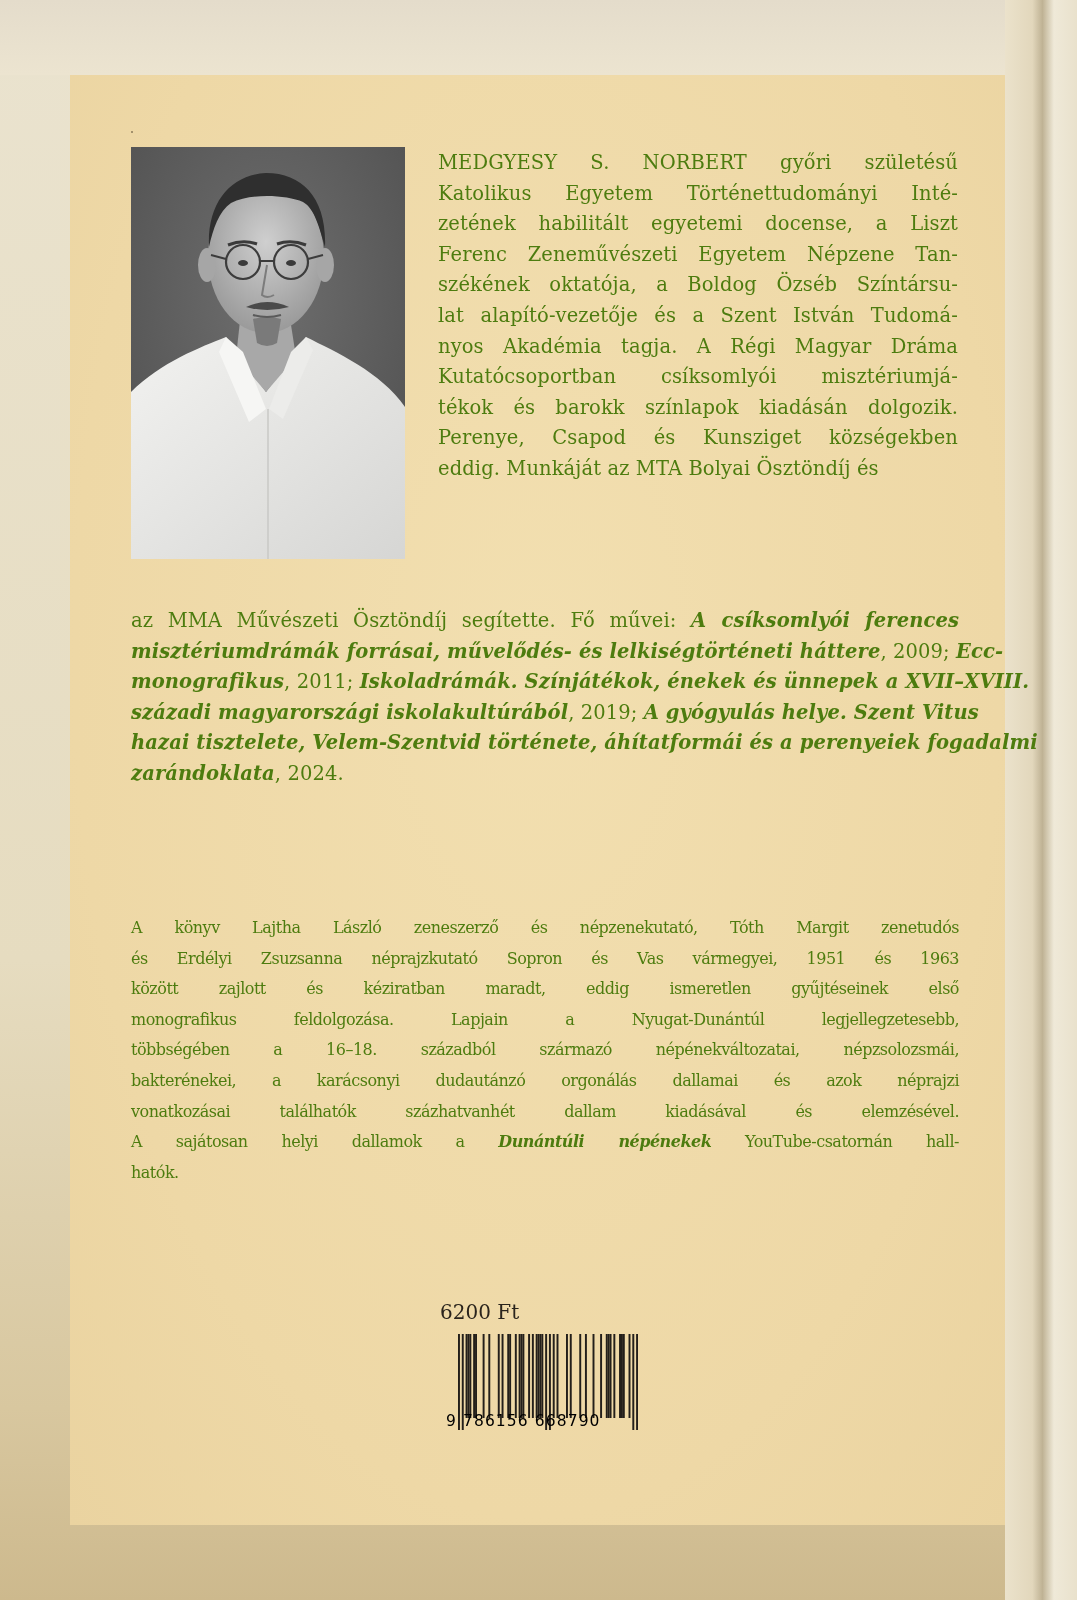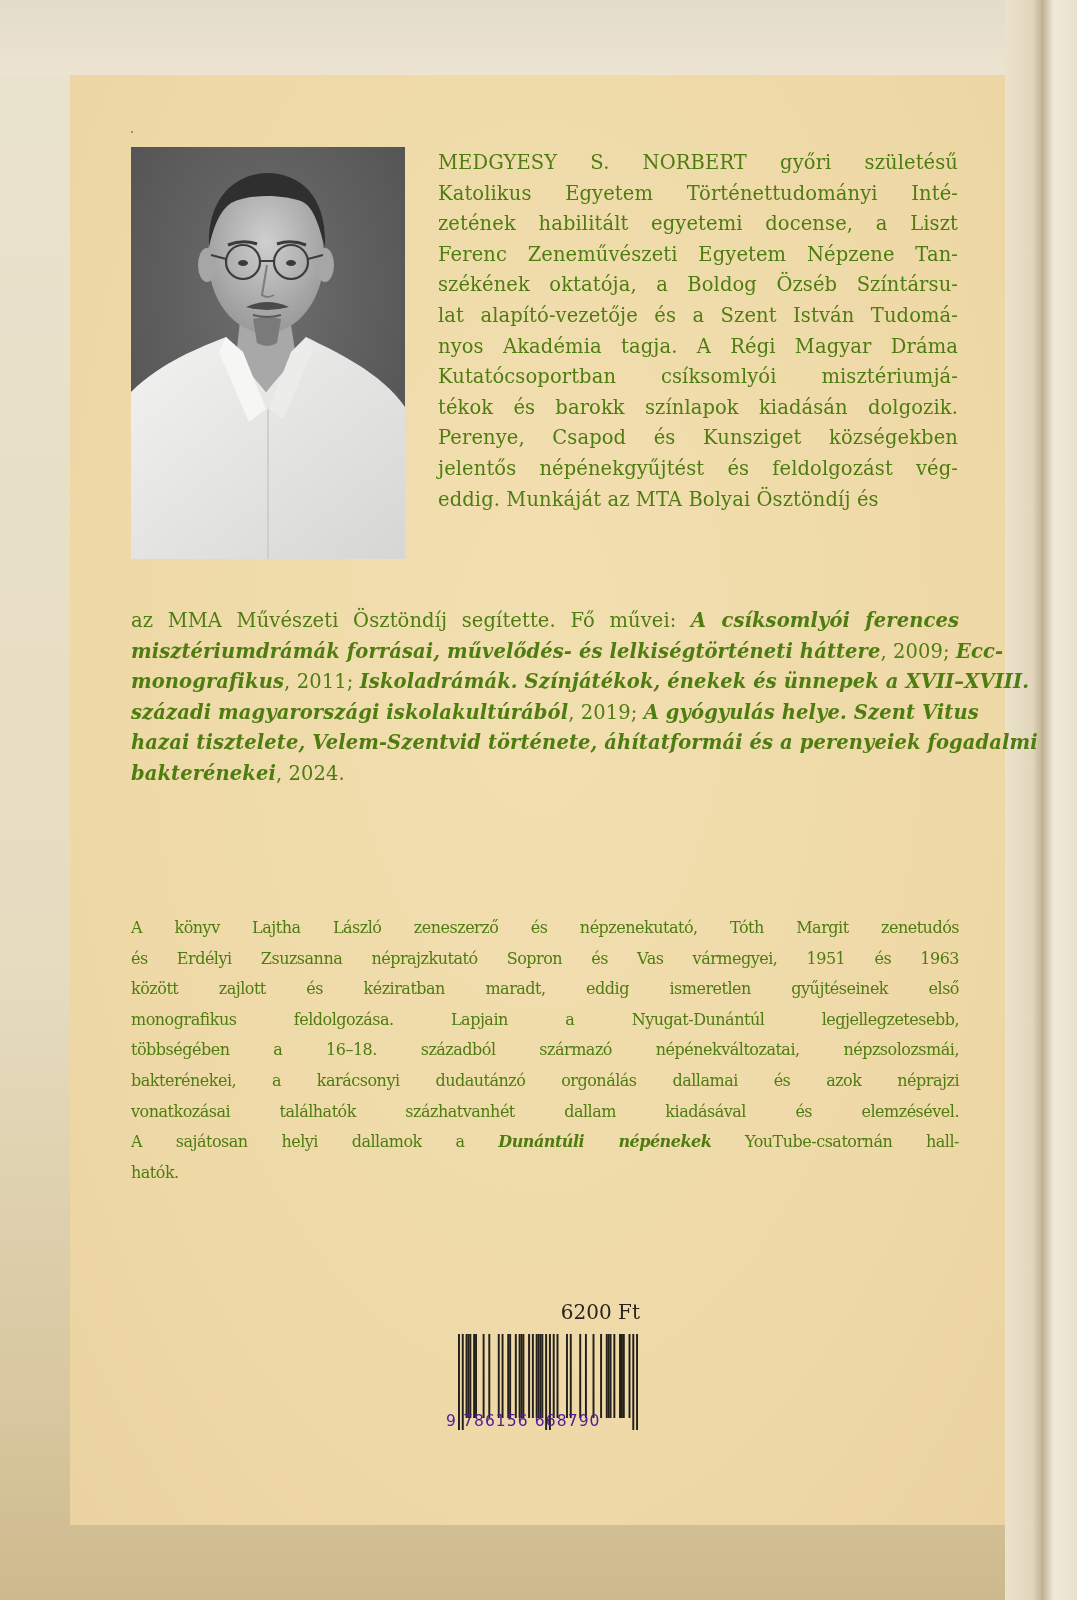--- a/index.html
+++ b/index.html
@@ -136,7 +136,6 @@
     <span class="line"><span>Kutatócsoportban csíksomlyói misztériumjá-</span></span>
     <span class="line"><span>tékok és barokk színlapok kiadásán dolgozik.</span></span>
     <span class="line"><span>Perenye, Csapod és Kunsziget községekben</span></span>
-    <span class="line"><span>jelentős népénekgyűjtést és feldolgozást vég-</span></span>
     <span class="line last"><span>eddig. Munkáját az MTA Bolyai Ösztöndíj és</span></span>
   </div>
 <div class="text-block bio-full" id="bio-full">

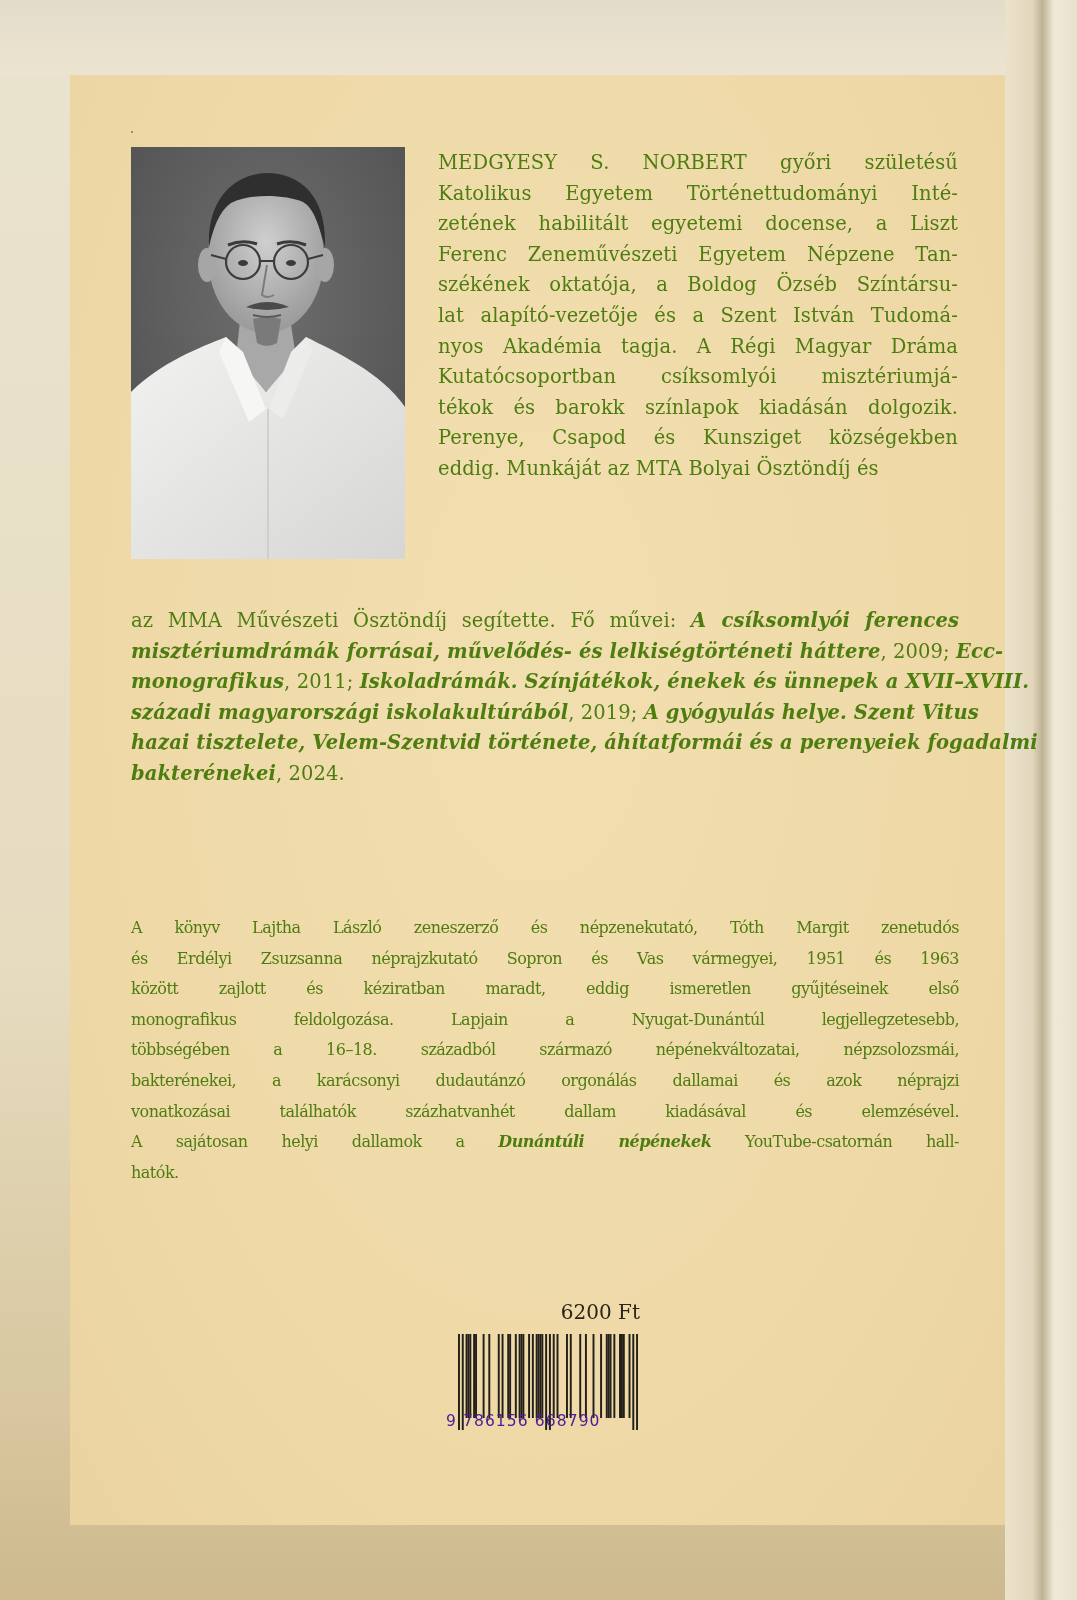--- a/index.html
+++ b/index.html
@@ -144,7 +144,7 @@
     <span class="line"><i>monografikus</i><span>, 2011; </span><i>Iskoladrámák. Színjátékok, énekek és ünnepek a XVII–XVIII.</i></span>
     <span class="line"><i>századi magyarországi iskolakultúrából</i><span>, 2019; </span><i>A gyógyulás helye. Szent Vitus</i></span>
     <span class="line"><i>hazai tisztelete, Velem-Szentvid története, áhítatformái és a perenyeiek fogadalmi</i></span>
-    <span class="line last"><i>bakterénekei</i><span>, 2024.</span></span>
+    <span class="line last"><i>zarándoklata</i><span>, 2024.</span></span>
   </div>
 <div class="text-block desc" id="desc">
     <span class="line"><span>A könyv Lajtha László zeneszerző és népzenekutató, Tóth Margit zenetudós</span></span>

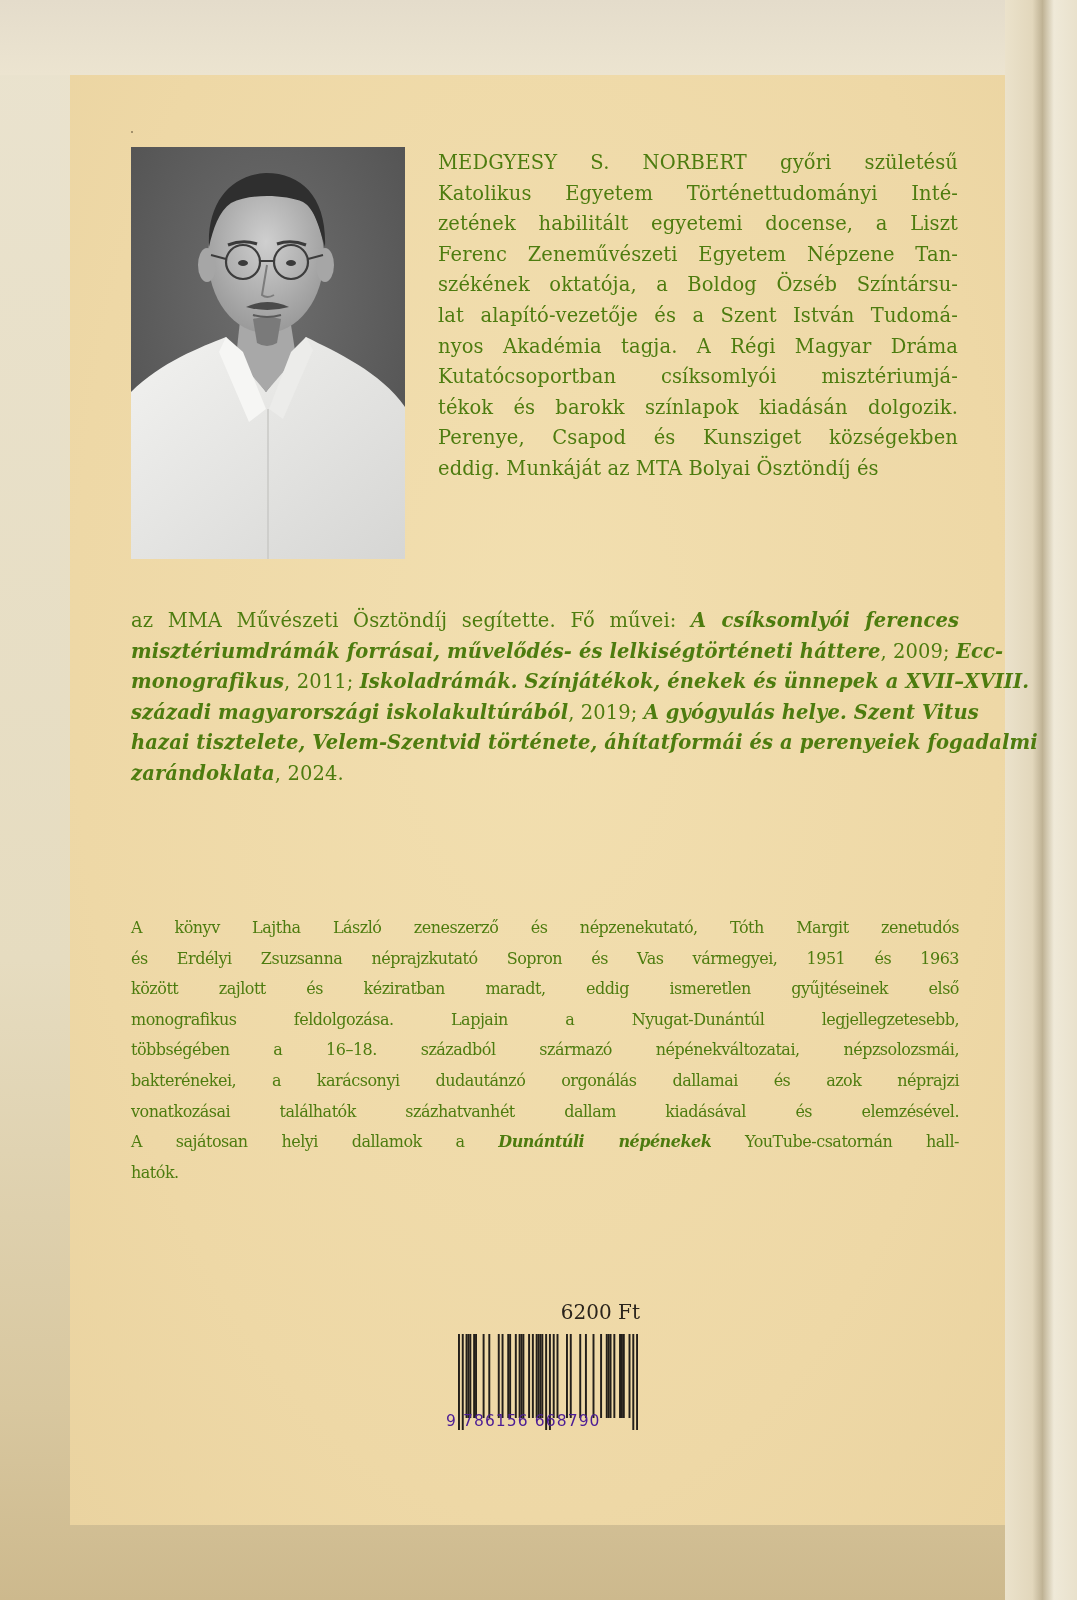--- a/index.html
+++ b/index.html
@@ -48,7 +48,7 @@
     i { font-style: italic; font-weight: bold; }
 
     .price {
-      position: absolute; left: 440px; top: 1300px; width: 200px; text-align: right;
+      position: absolute; left: 440px; top: 1300px; width: 200px; text-align: left;
       font-size: 20px; color: #2a241c;
     }
     .barcode {

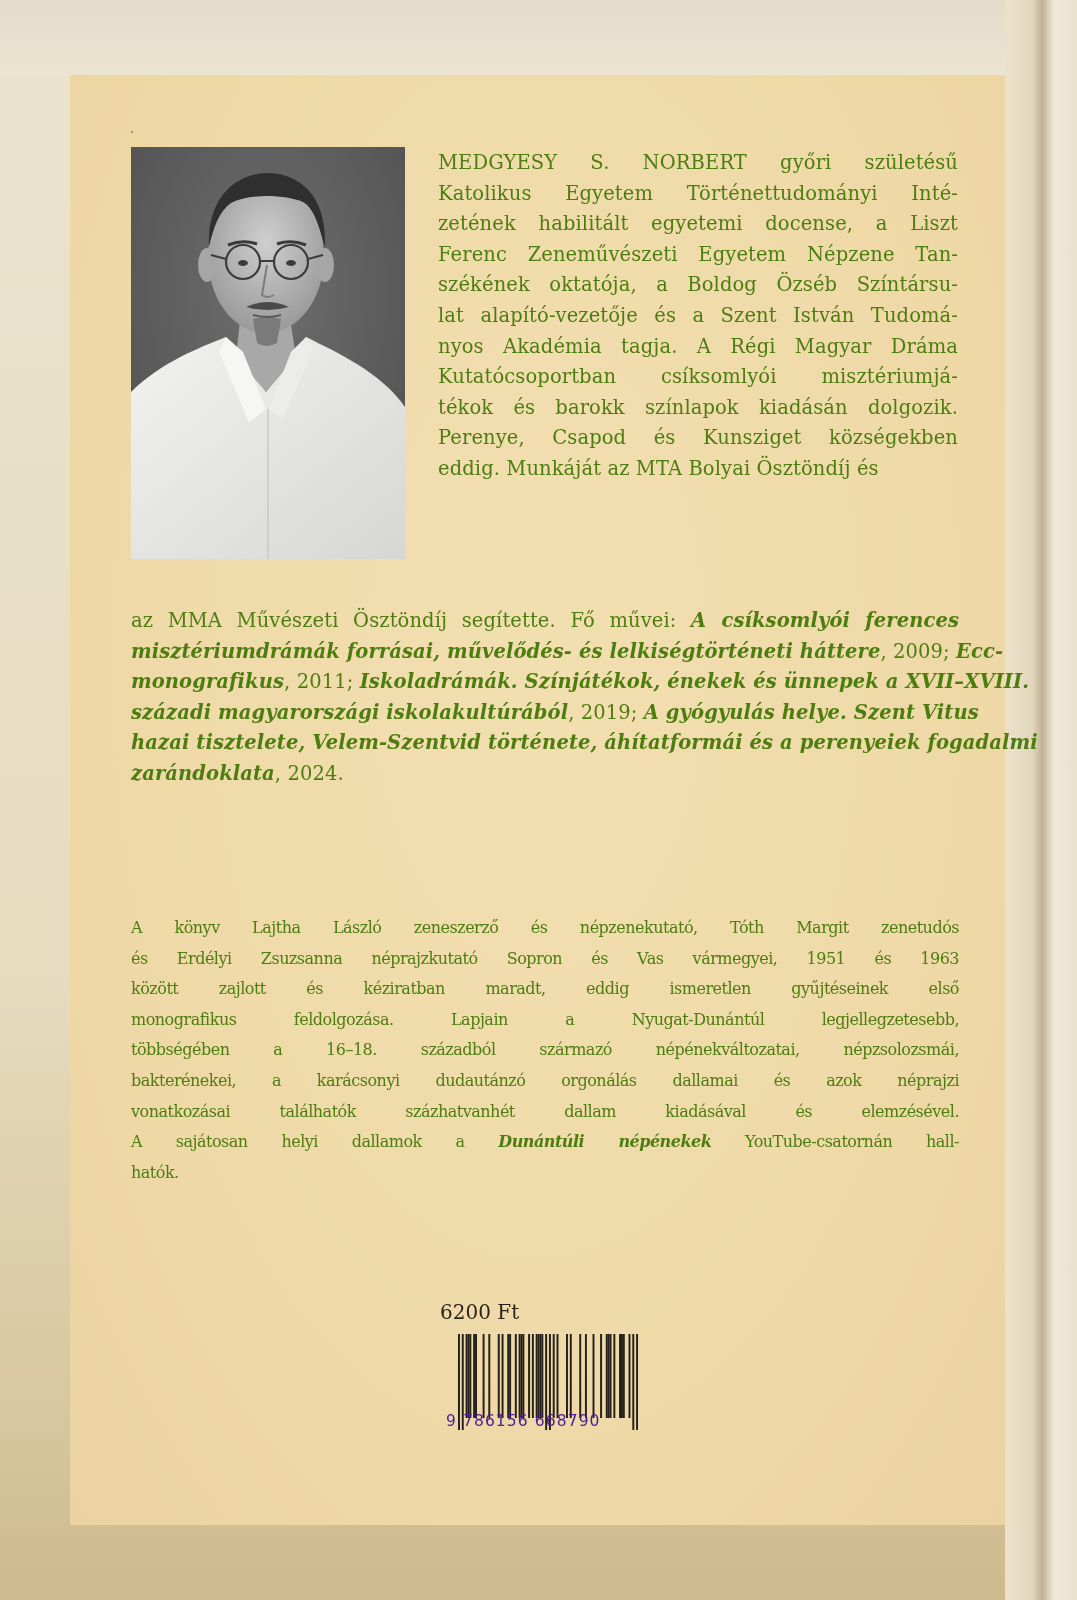--- a/index.html
+++ b/index.html
@@ -57,7 +57,7 @@
     .barcode-digits {
       position: absolute; left: 446px; top: 1412px; width: 200px;
       font-family: "DejaVu Sans", sans-serif; font-size: 15.5px; letter-spacing: 1.1px;
-      color: #4c1d95; white-space: pre;
+      color: #000000; white-space: pre;
     }
     .speck { position: absolute; width: 2px; height: 2px; background: #8a7a5a; border-radius: 1px; }
   </style>

